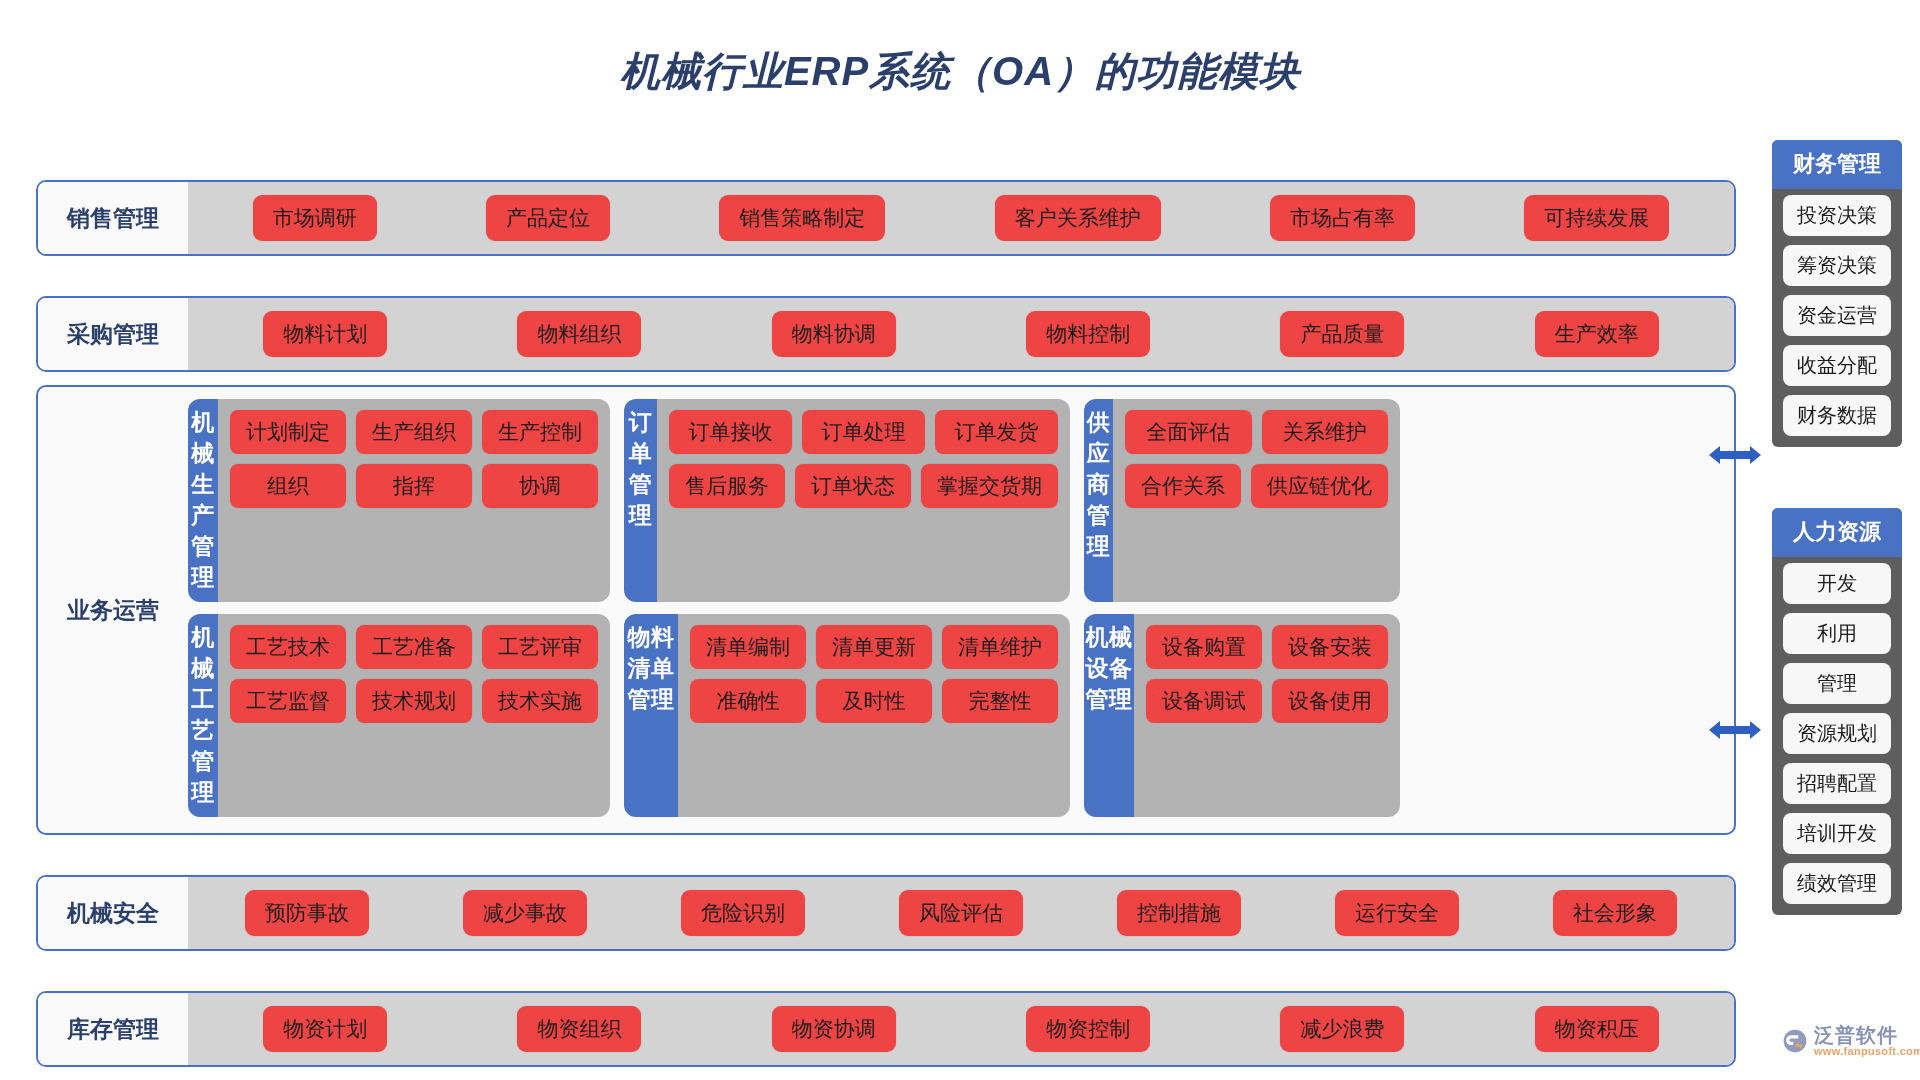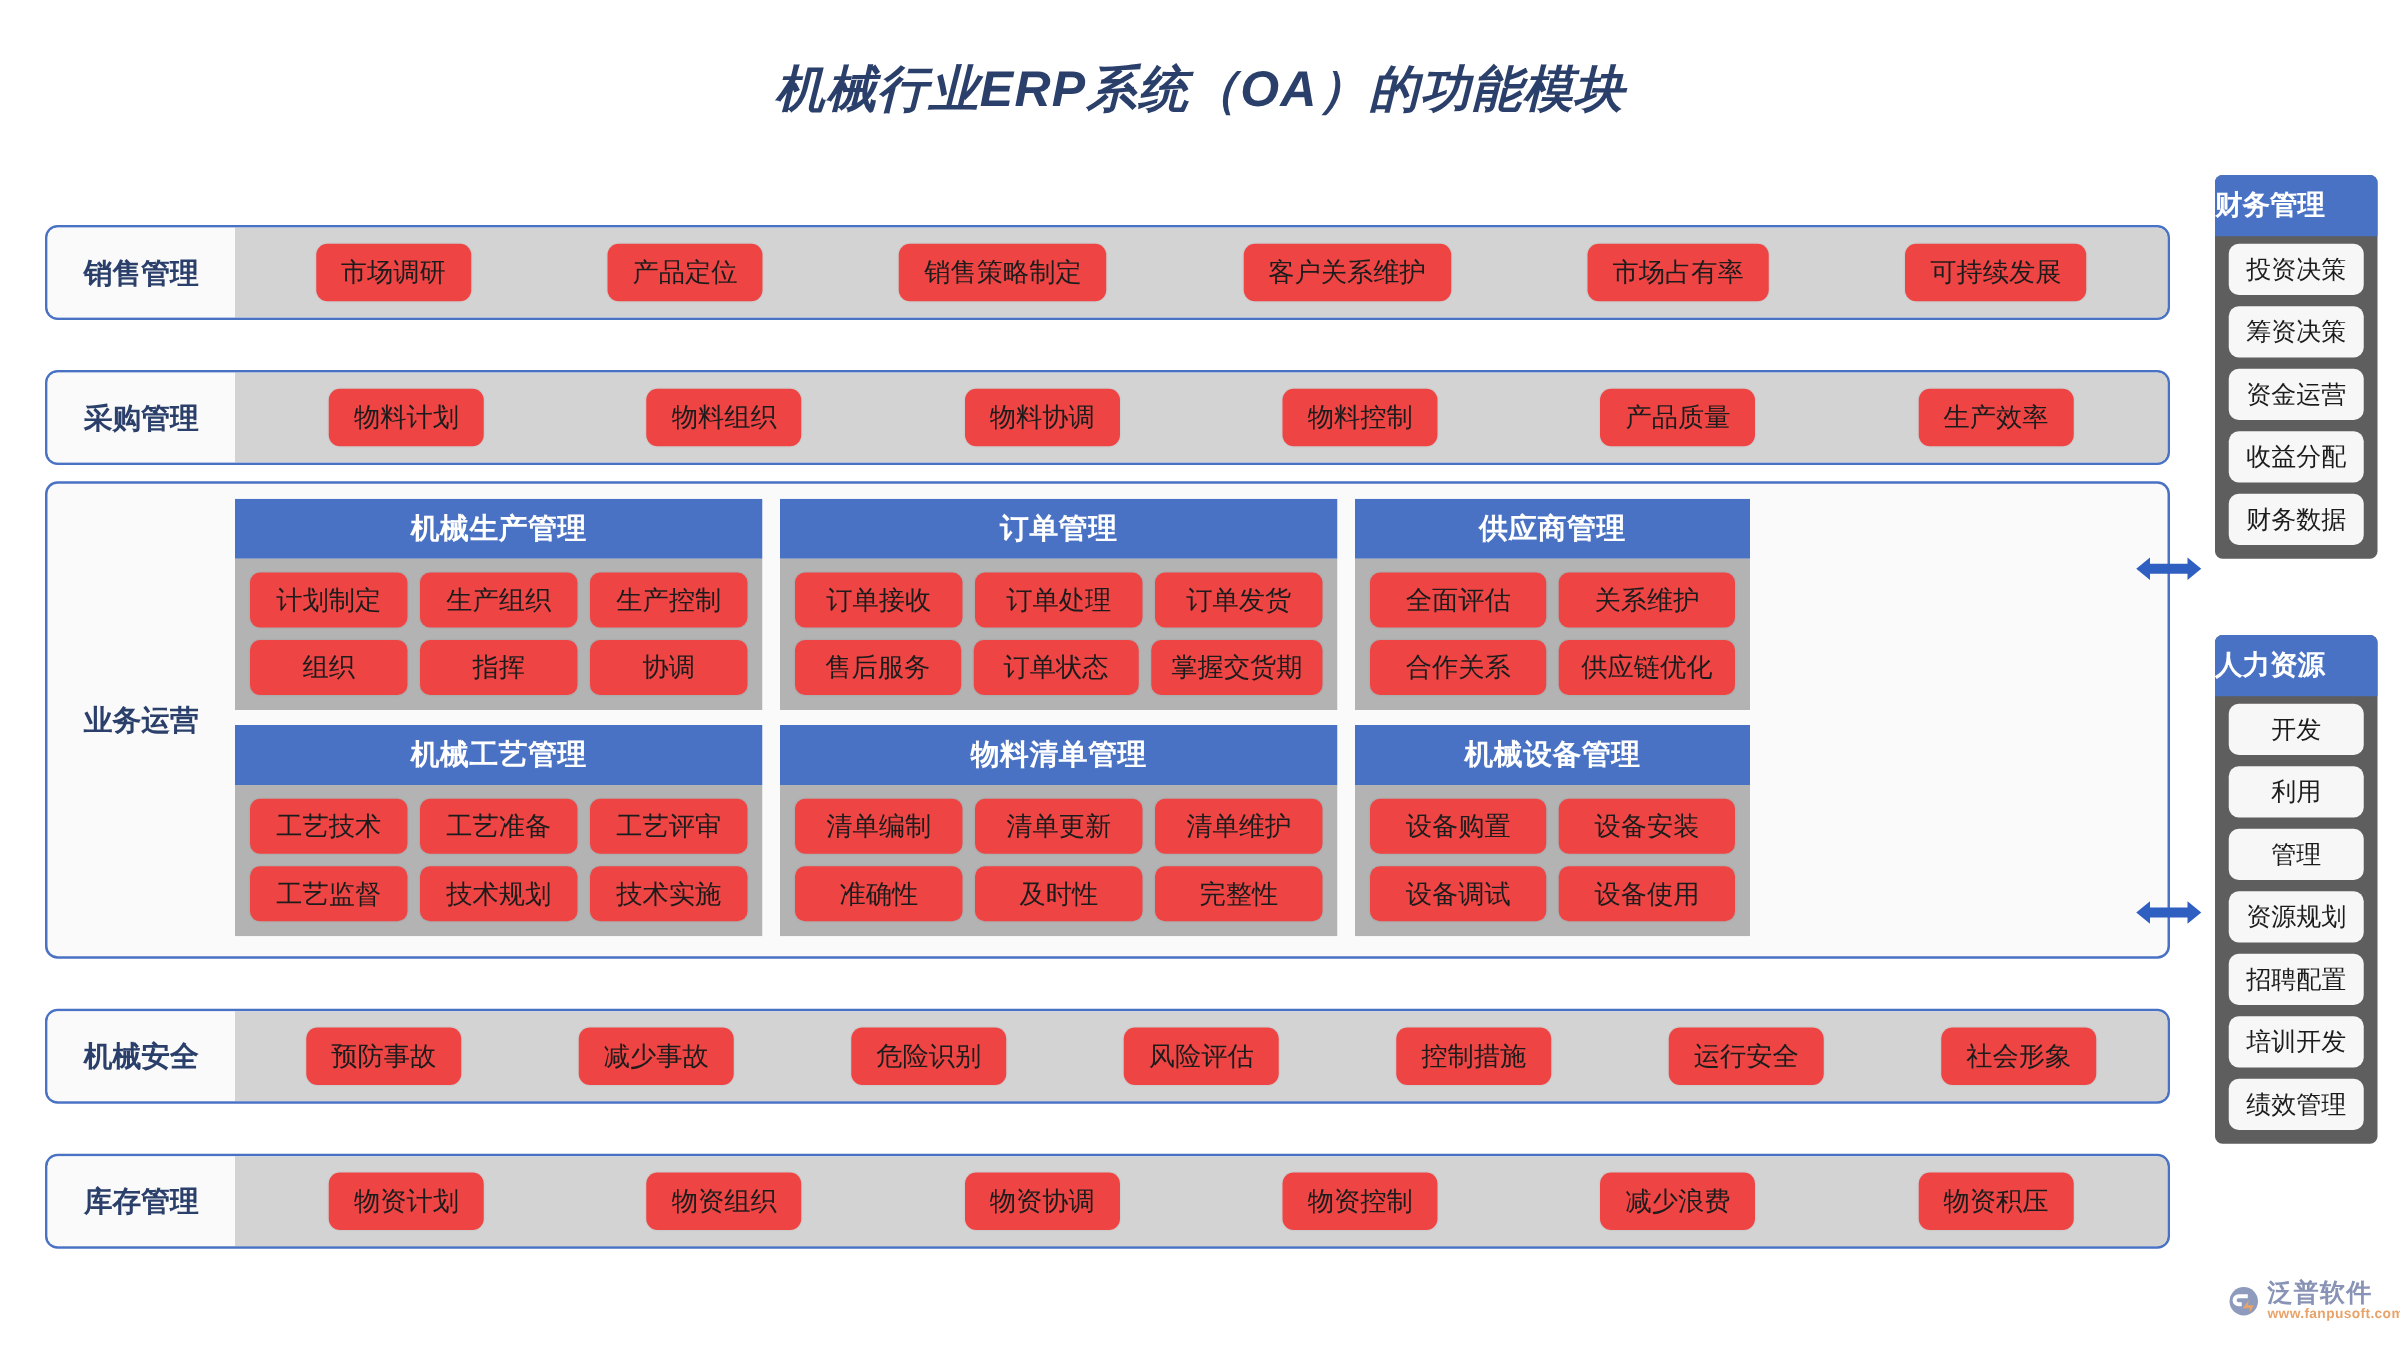--- a/index.html
+++ b/index.html
@@ -121,7 +121,7 @@
   .side-head {
     background: #4a72c4; color: #fff;
     font-size: 22px; font-weight: bold;
-    text-align: left;
+    text-align: center;
     padding: 9px 0 10px;
     border-radius: 6px 6px 0 0;
   }

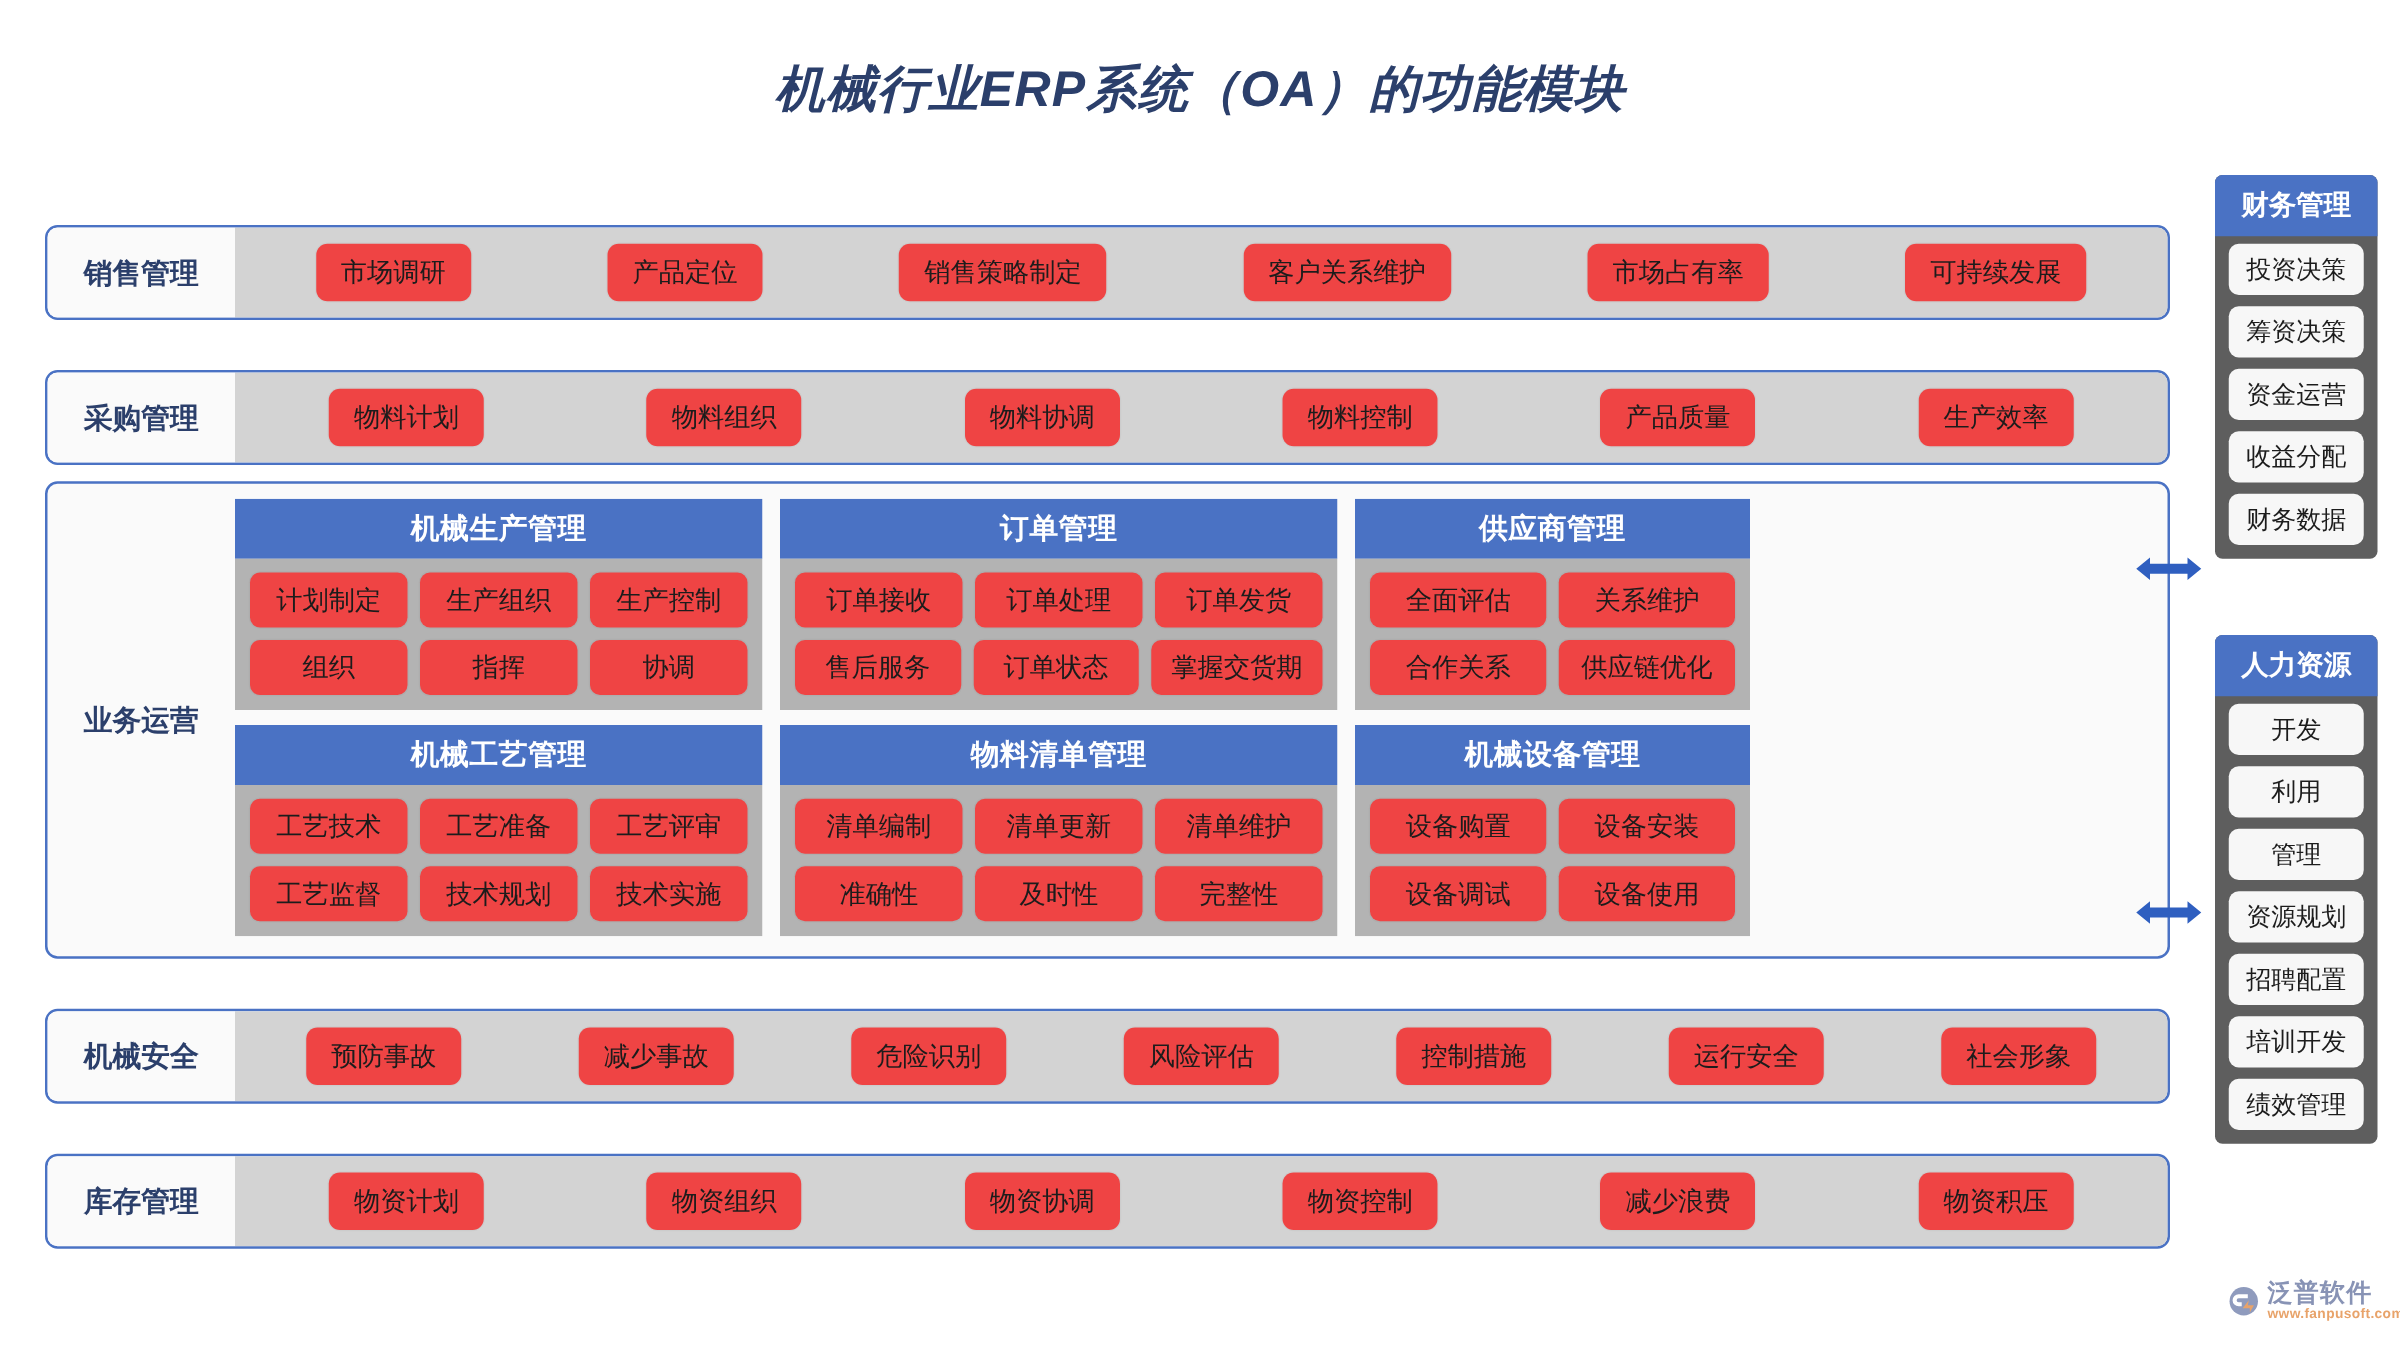--- a/index.html
+++ b/index.html
@@ -85,7 +85,7 @@
   }
   .ops-row { display: flex; gap: 14px; }
 
-  .card { display: flex; flex-direction: column; border-radius: 0; overflow: hidden; justify-content: center; }
+  .card { display: flex; flex-direction: row; border-radius: 12px; overflow: hidden; justify-content: center; }
   .card.w1 { flex: 0 0 422px; }
   .card.w2 { flex: 0 0 446px; }
   .card.w3 { flex: 0 0 316px; }

